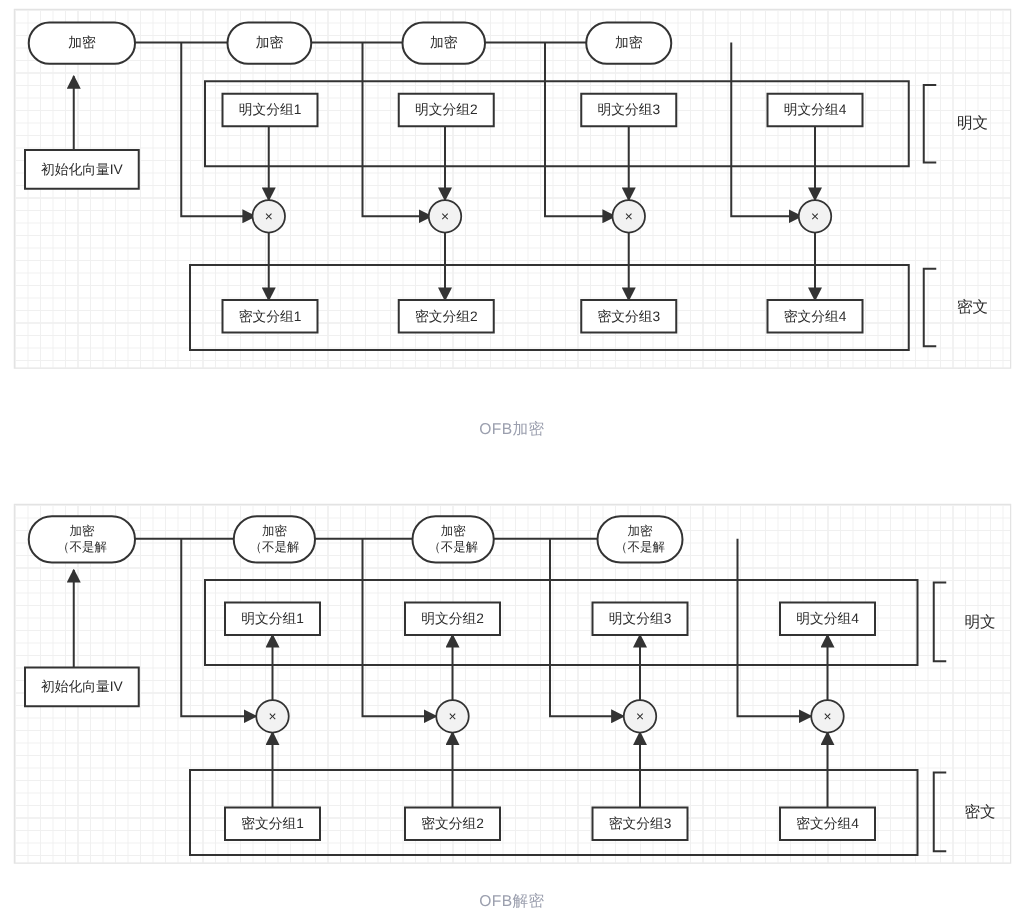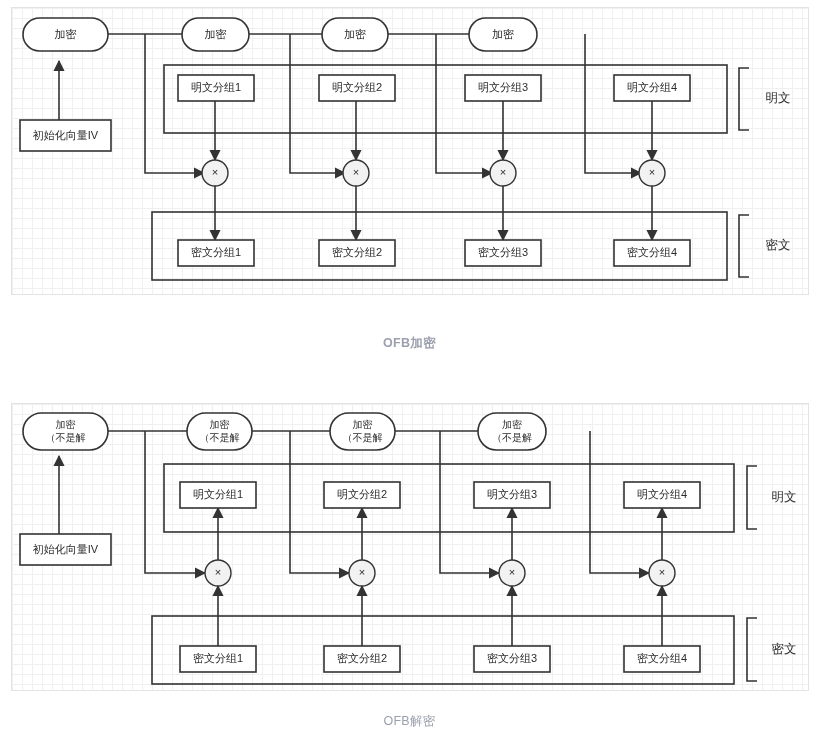--- a/index.html
+++ b/index.html
@@ -165,7 +165,7 @@
         </g>
       </svg>
     </div>
-    <div class="caption" style="margin-top:40px;font-weight:bold;">OFB加密</div>
+    <div class="caption" style="margin-top:40px;">OFB加密</div>
   </div>
 
   <div class="figure" style="top:403px;width:819px;">

